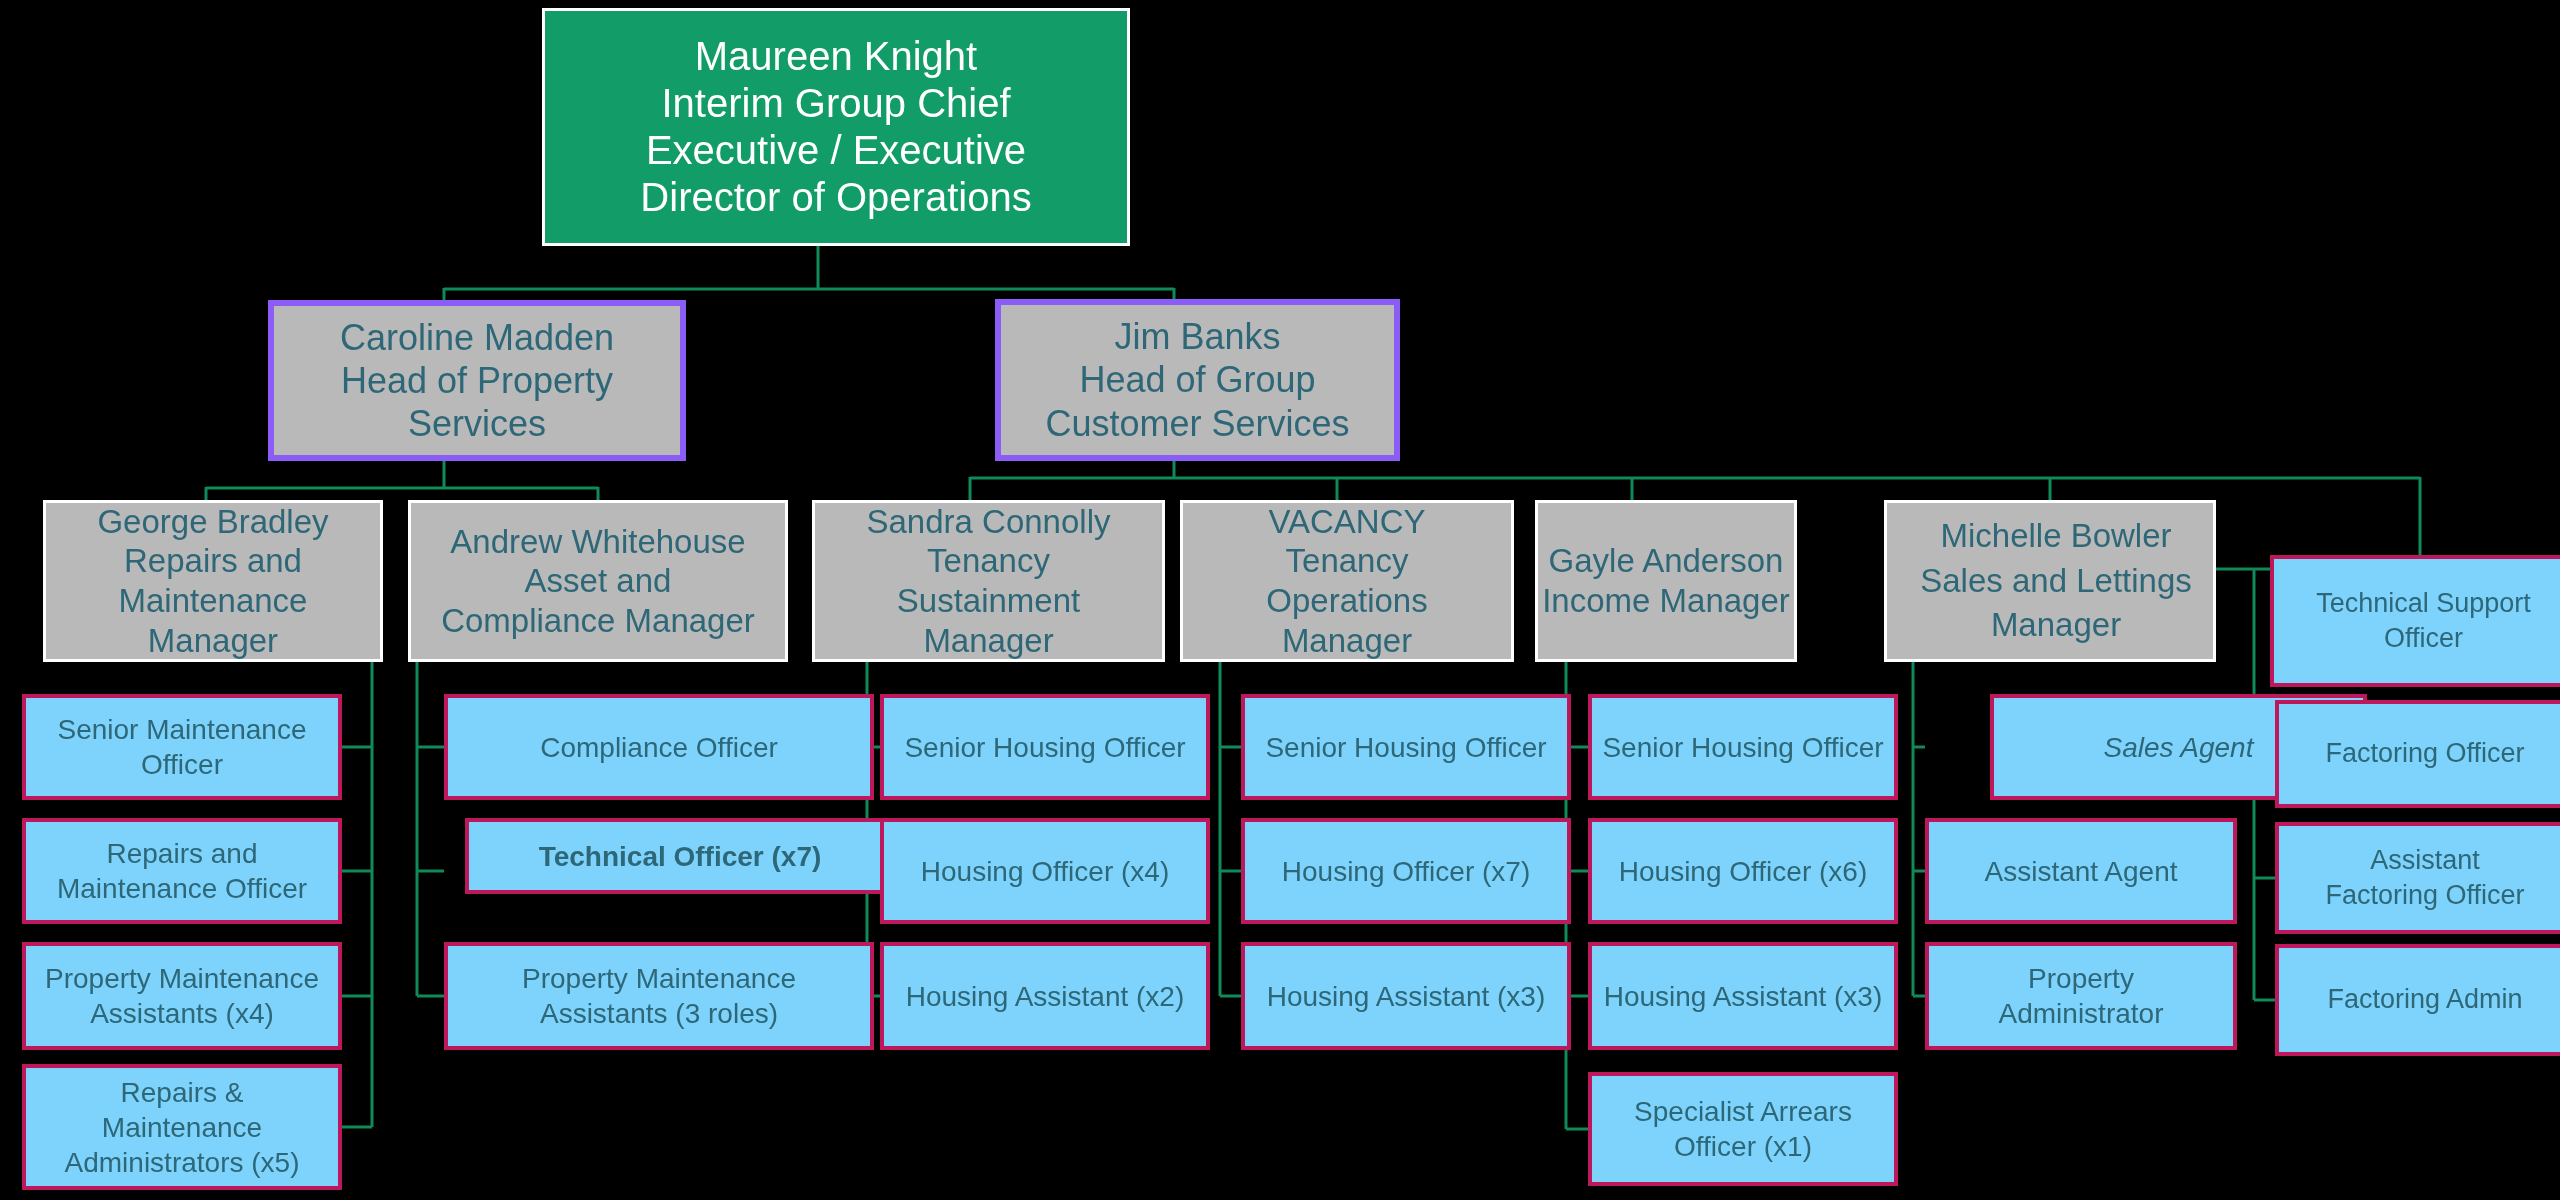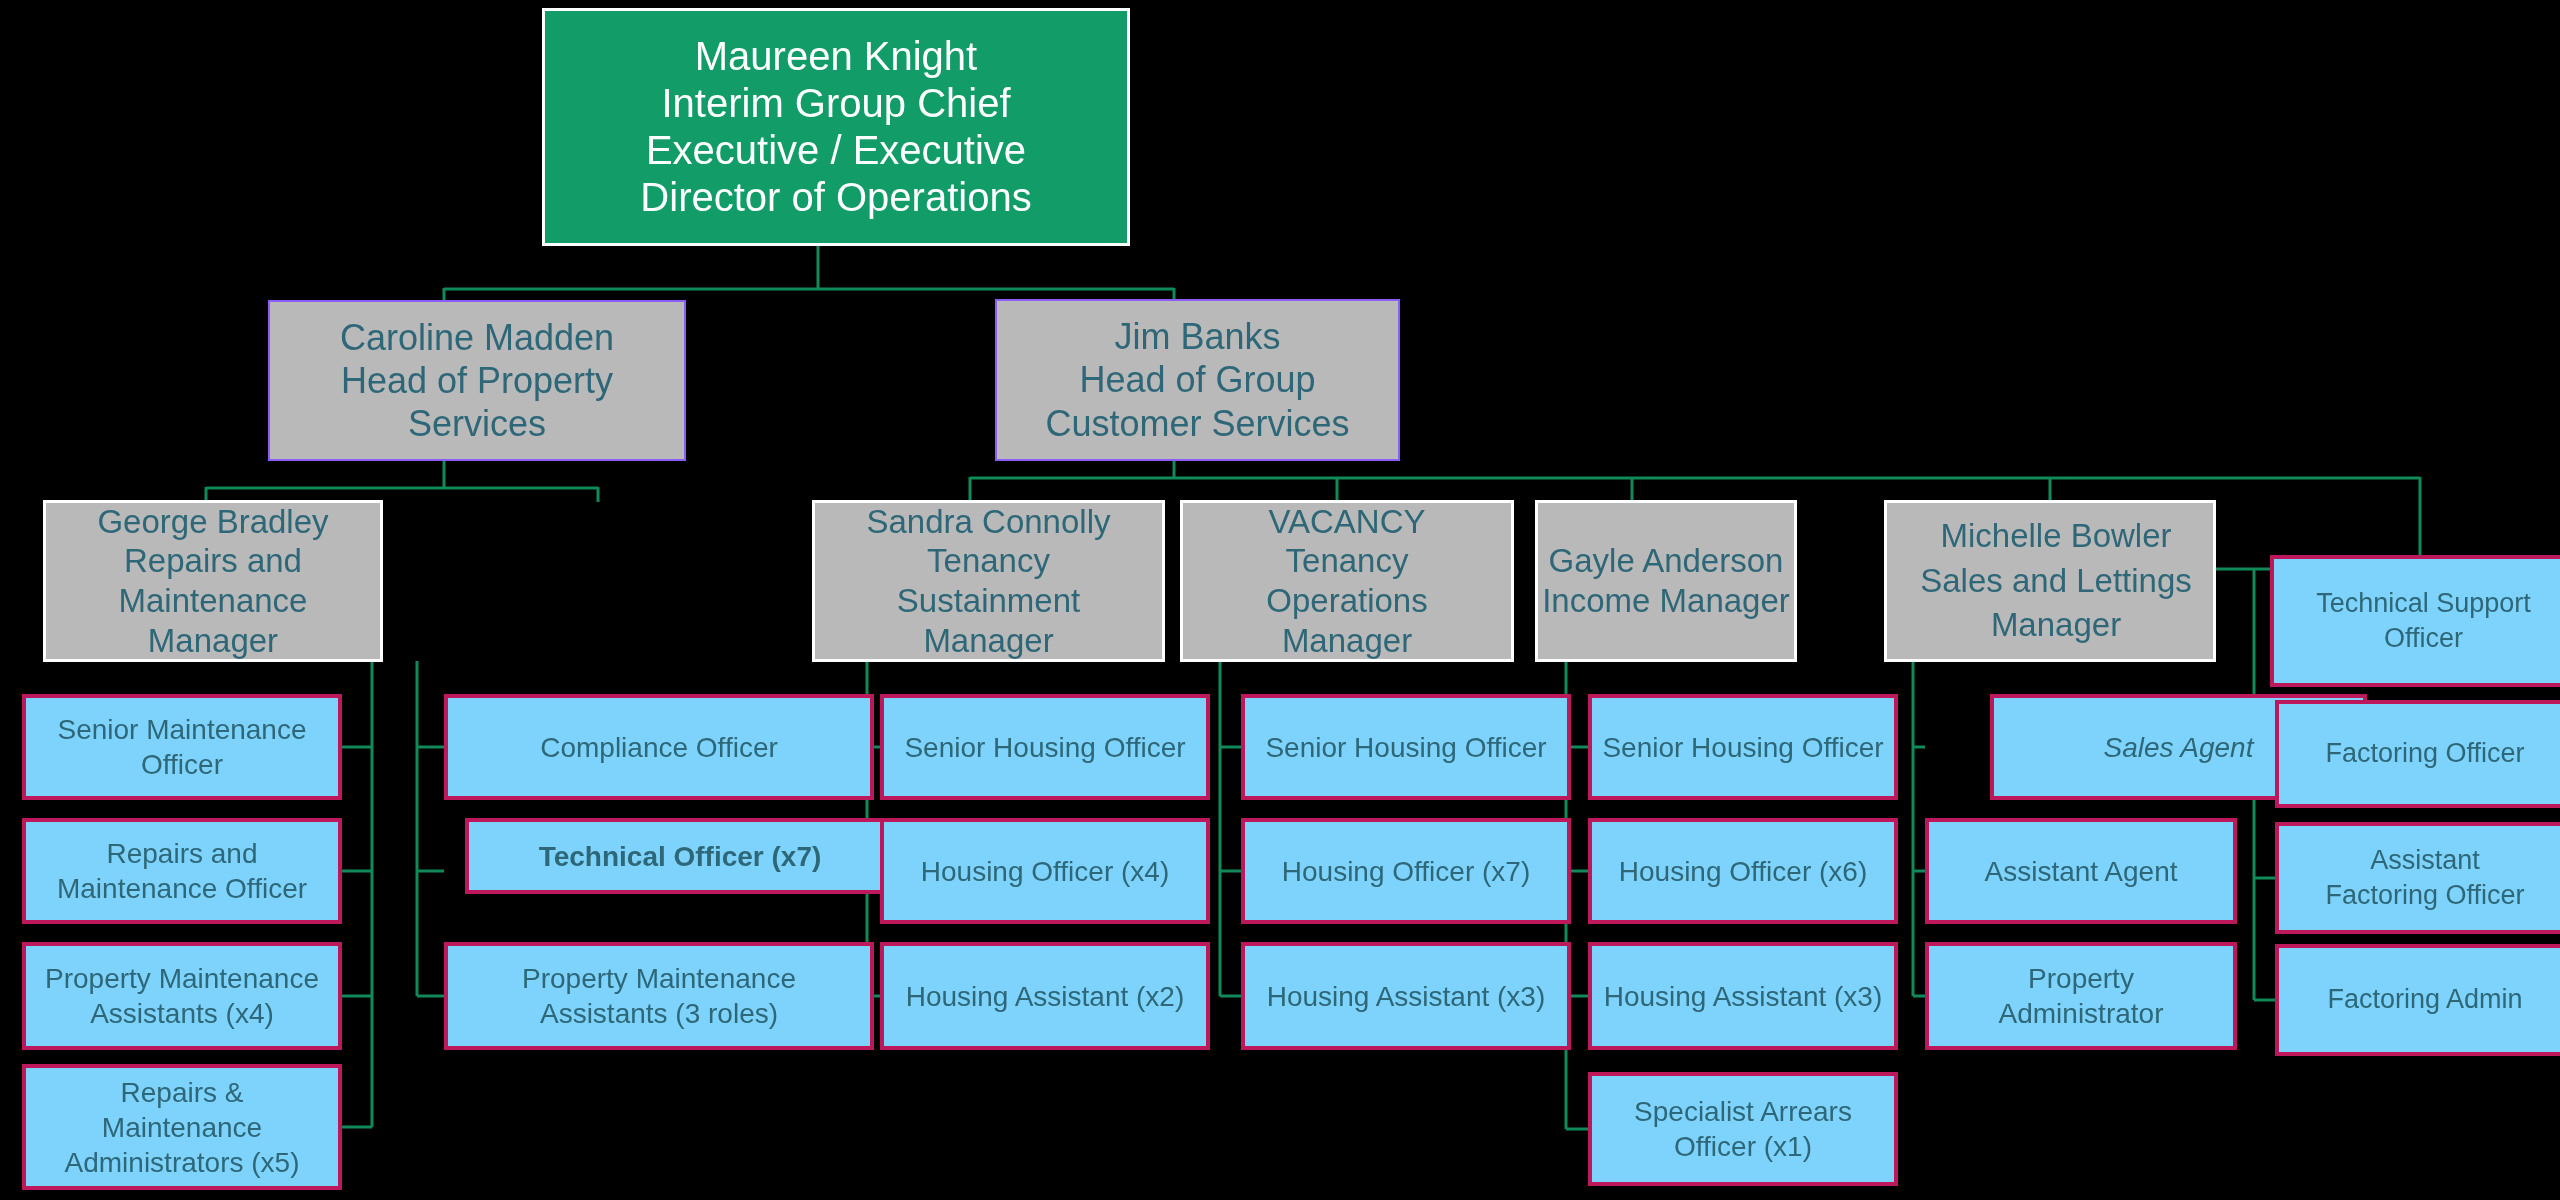--- a/index.html
+++ b/index.html
@@ -41,7 +41,7 @@
   }
   .node.mgr2 {
     background: #b9b9b9;
-    border: 2px solid #8b5cf6;
+    border: 6px solid #8b5cf6;
     font-size: 36px;
     line-height: 1.2;
   }

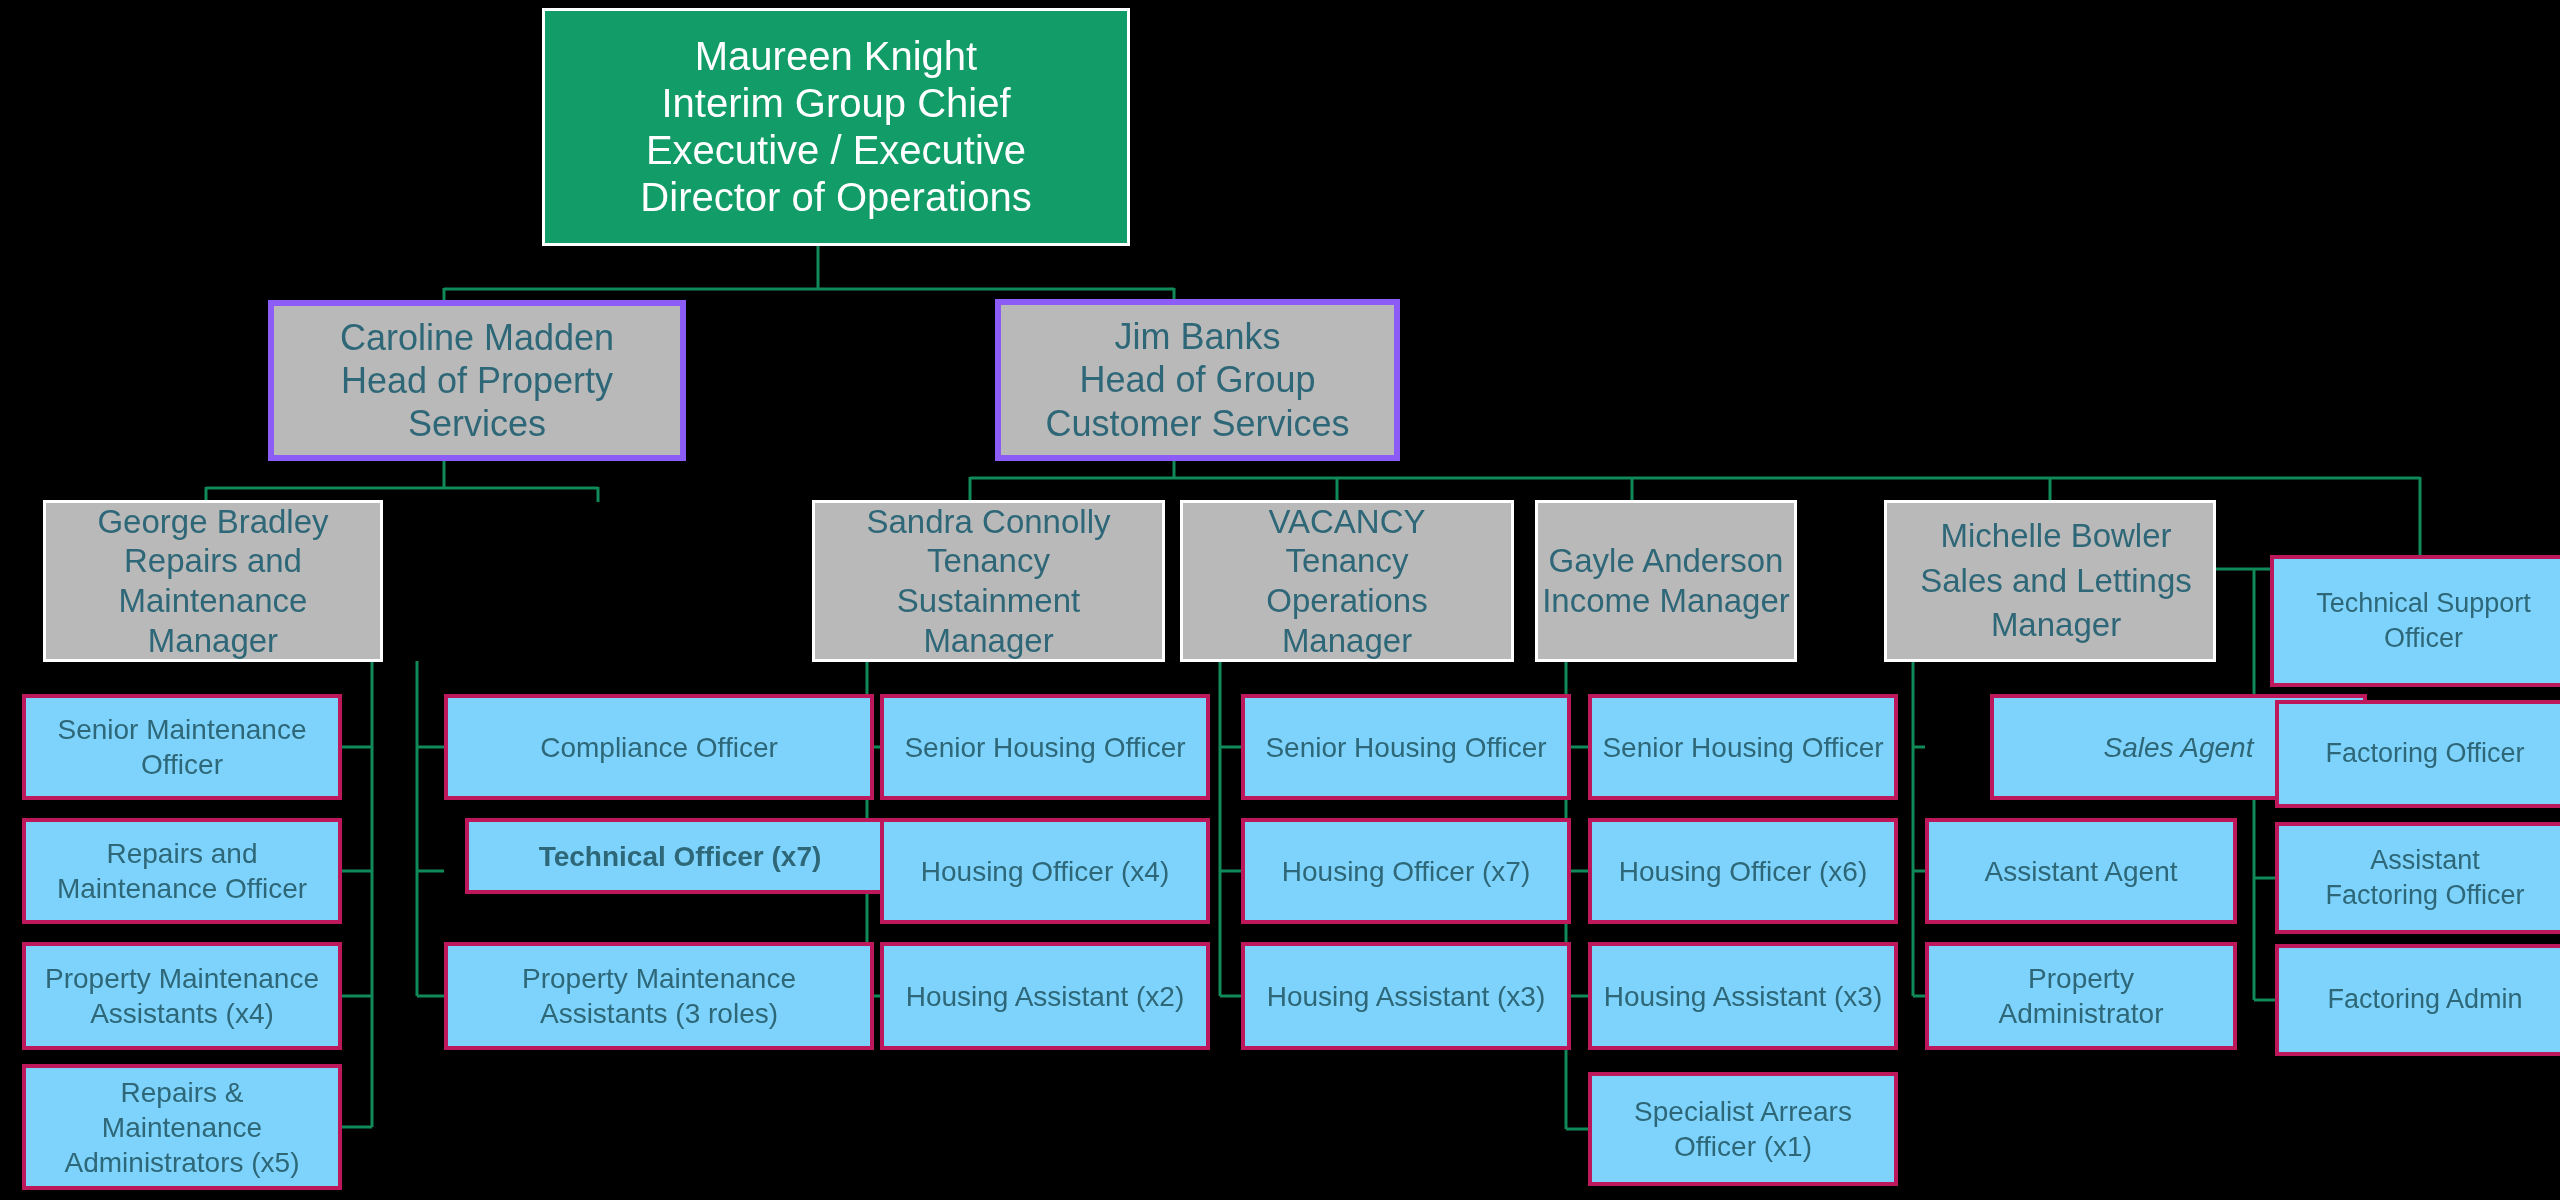--- a/index.html
+++ b/index.html
@@ -148,6 +148,9 @@
 Repairs and
 Maintenance
 Manager</div>
+  <div class="node mgr3" style="left:388px; top:500px; width:380px; height:162px;">Andrew Whitehouse
+Asset and
+Compliance Manager</div>
   <div class="node mgr3" style="left:792px; top:500px; width:353px; height:162px;">Sandra Connolly
 Tenancy
 Sustainment

